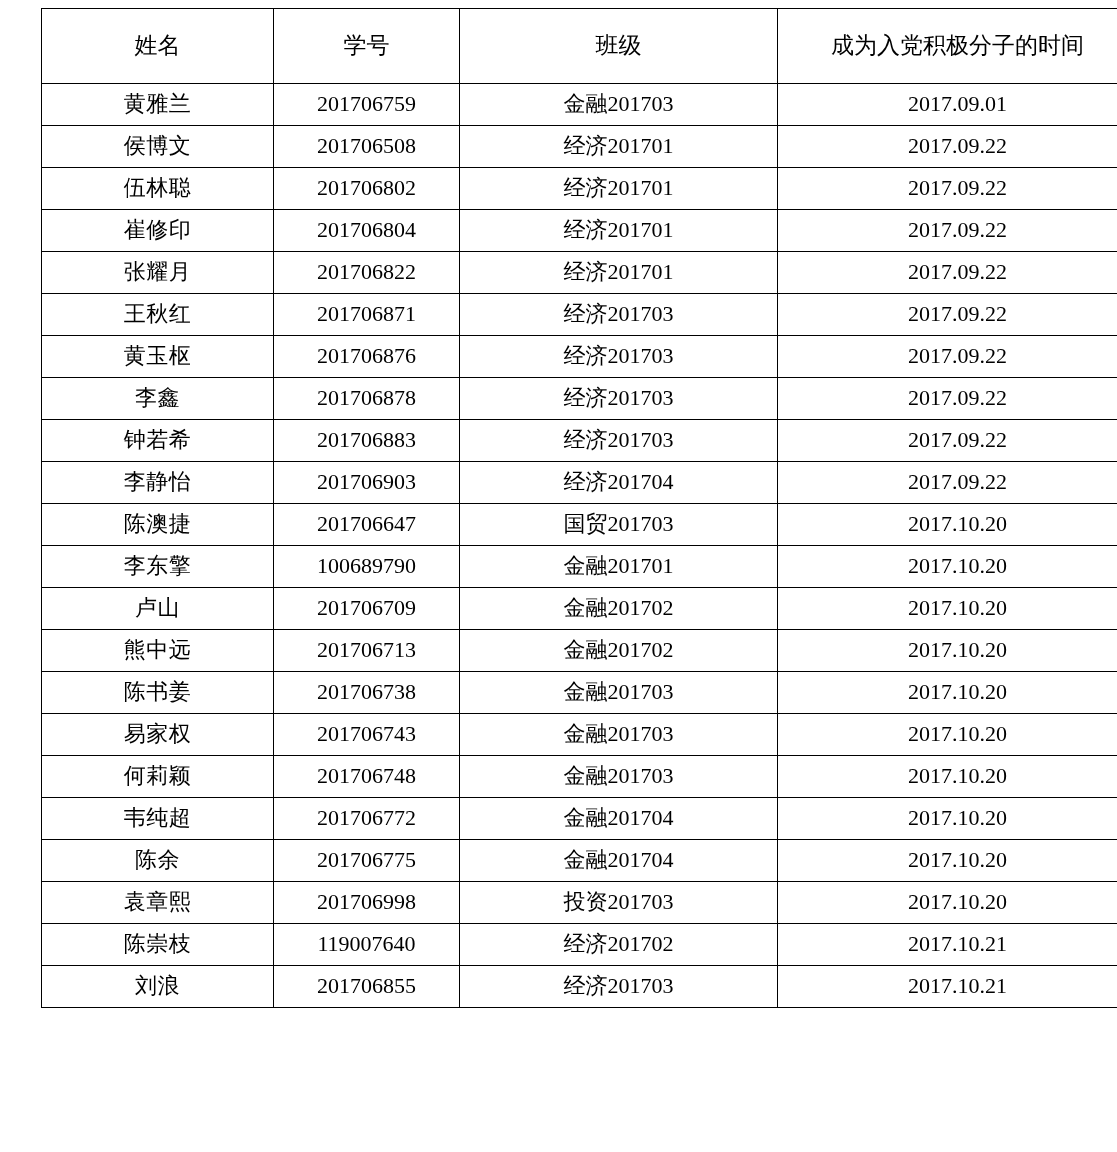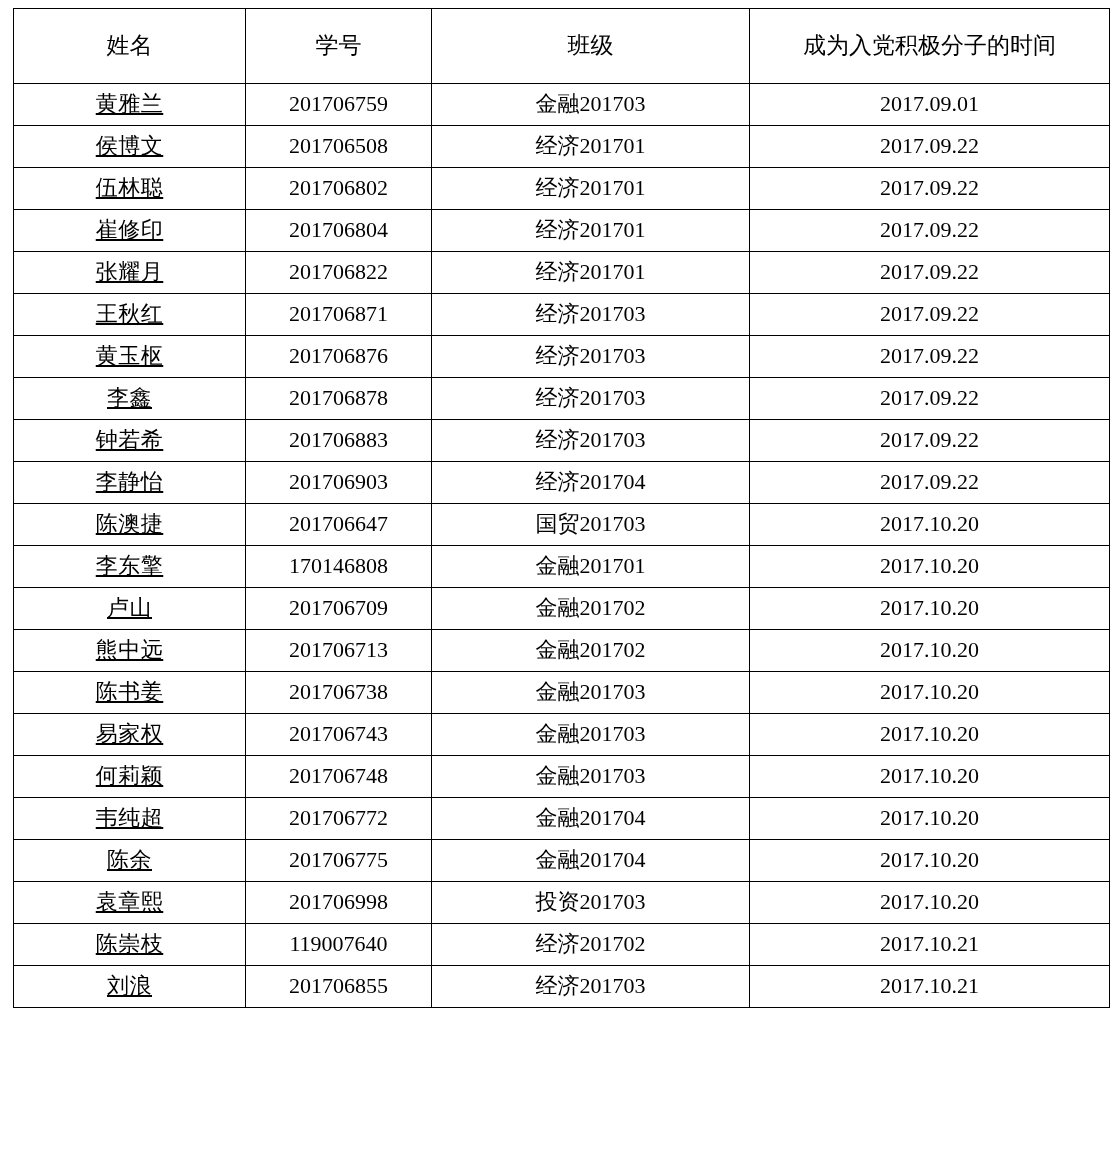--- a/index.html
+++ b/index.html
@@ -19,6 +19,7 @@
     position: relative;
     box-sizing: border-box;
     padding: 8px 10px 0 13px;
+    margin-left: 28px;
   }
   table.roster {
     border-collapse: collapse;

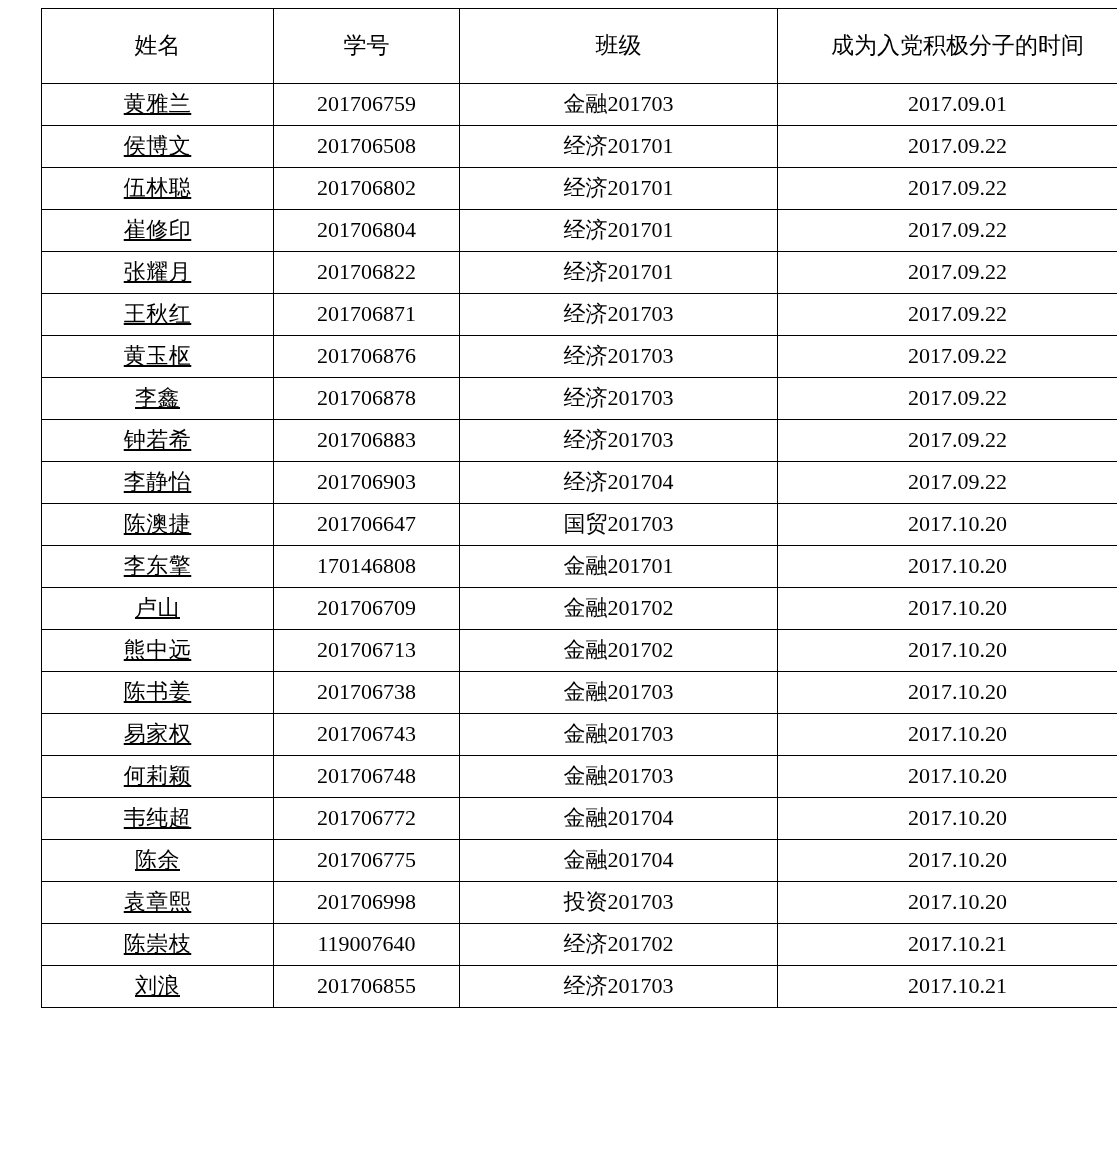--- a/index.html
+++ b/index.html
@@ -48,7 +48,7 @@
   table.roster tbody td {
     height: 41px;
   }
-  .cell-name  { letter-spacing: 0.5px; text-decoration: underline; }
+  .cell-name  { letter-spacing: 0.5px; }
   .cell-id    { letter-spacing: 0px; }
   .cell-class { letter-spacing: 0px; }
   .cell-date  { letter-spacing: 0px; }

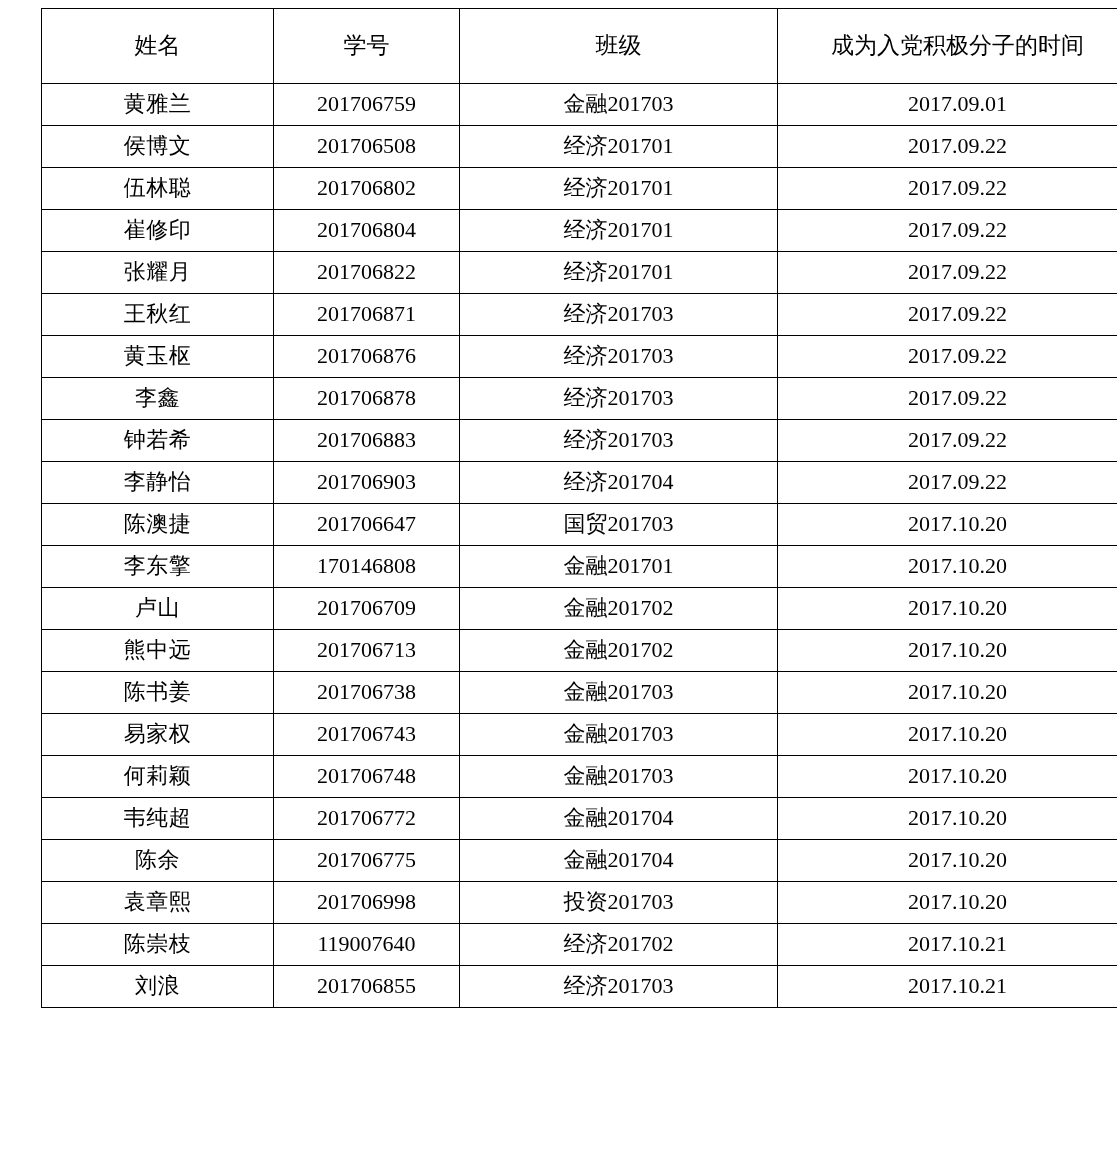--- a/index.html
+++ b/index.html
@@ -141,7 +141,7 @@
         </tr>
         <tr>
           <td class="cell-name">李东擎</td>
-          <td class="cell-id">170146808</td>
+          <td class="cell-id">100689790</td>
           <td class="cell-class">金融201701</td>
           <td class="cell-date">2017.10.20</td>
         </tr>

